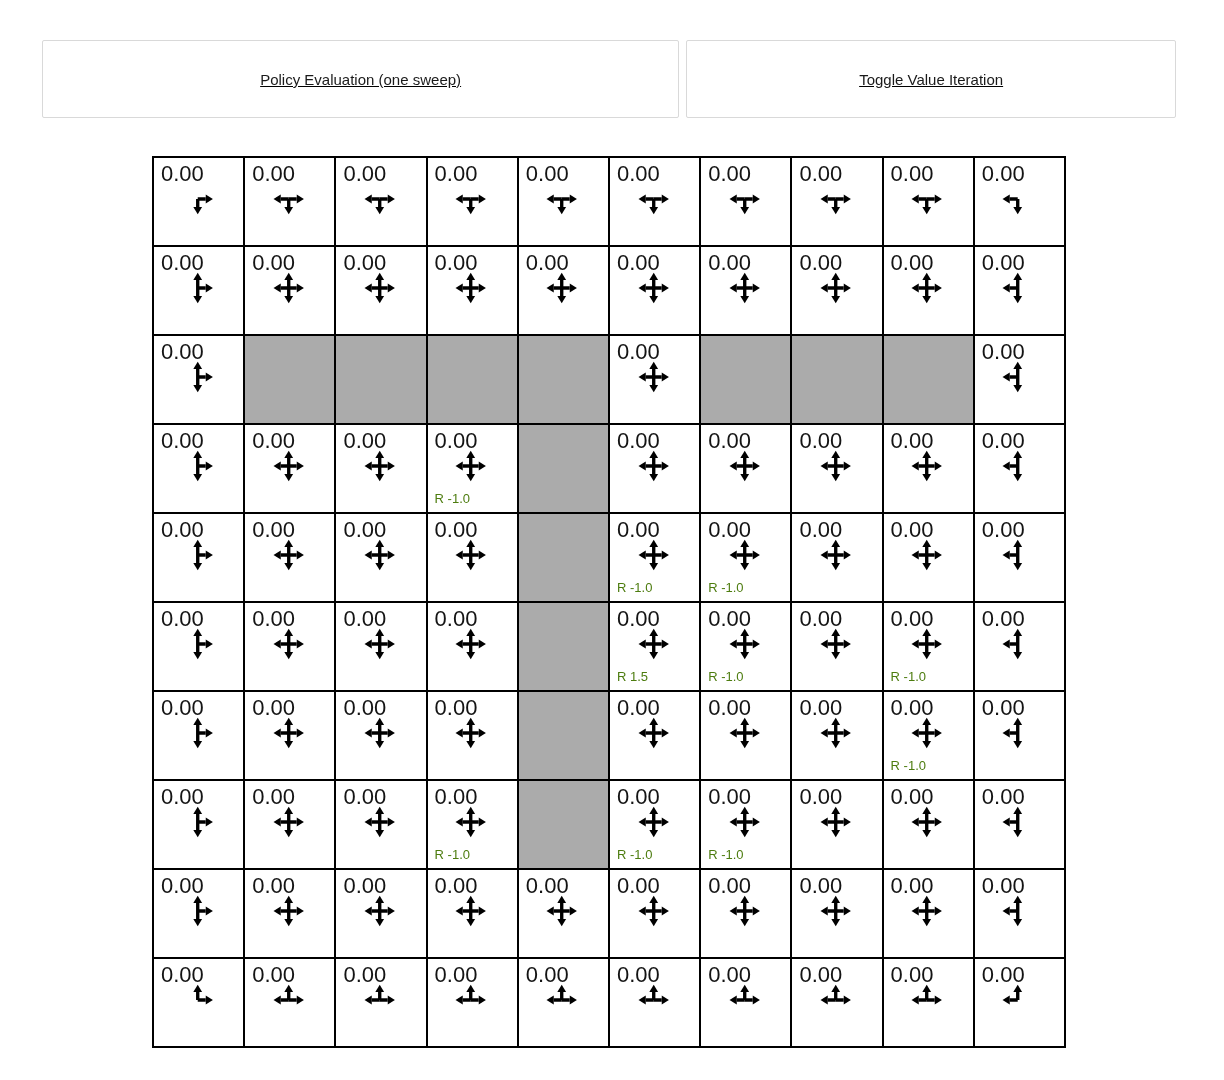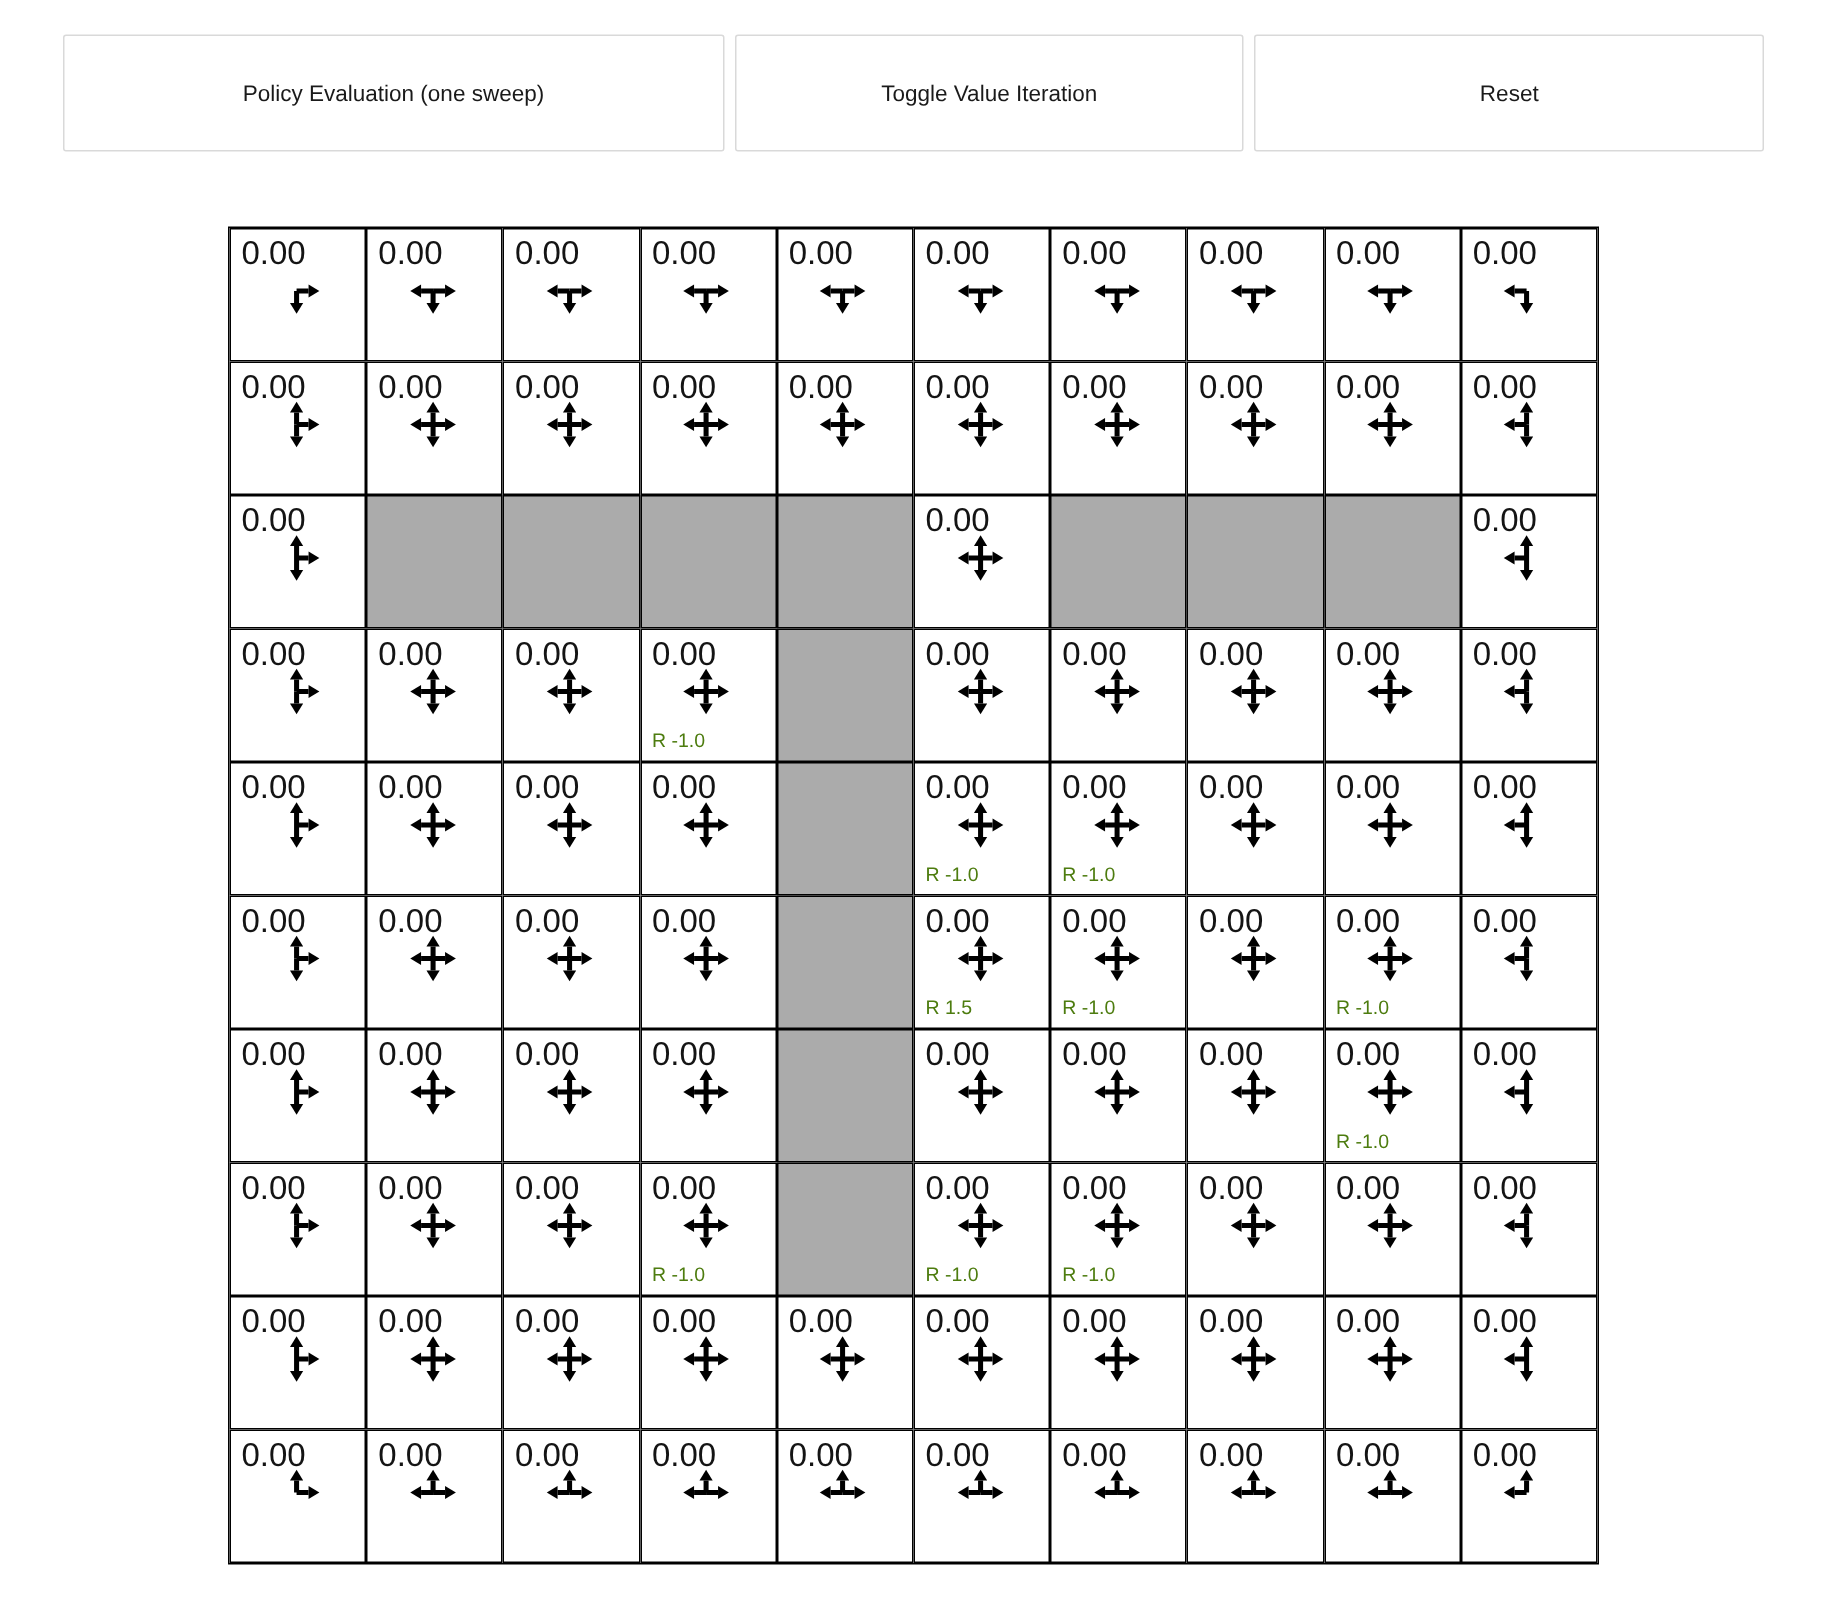--- a/index.html
+++ b/index.html
@@ -4,7 +4,7 @@
 <style>
   html,body{margin:0;padding:0;background:#ffffff;}
   body{width:1224px;height:1080px;font-family:"Liberation Sans",sans-serif;overflow:hidden;}
-  .toolbar{display:flex;gap:7px;margin:23px 48px 0 42px;}
+  .toolbar{display:flex;gap:7px;margin:40px 48px 0 42px;text-decoration:underline;}
   .btn{height:78px;background:#ffffff;border:1px solid #d9d9d9;border-radius:2px;
        font-size:15px;color:#1a1a1a;cursor:pointer;flex:1;
        font-family:"Liberation Sans",sans-serif;}

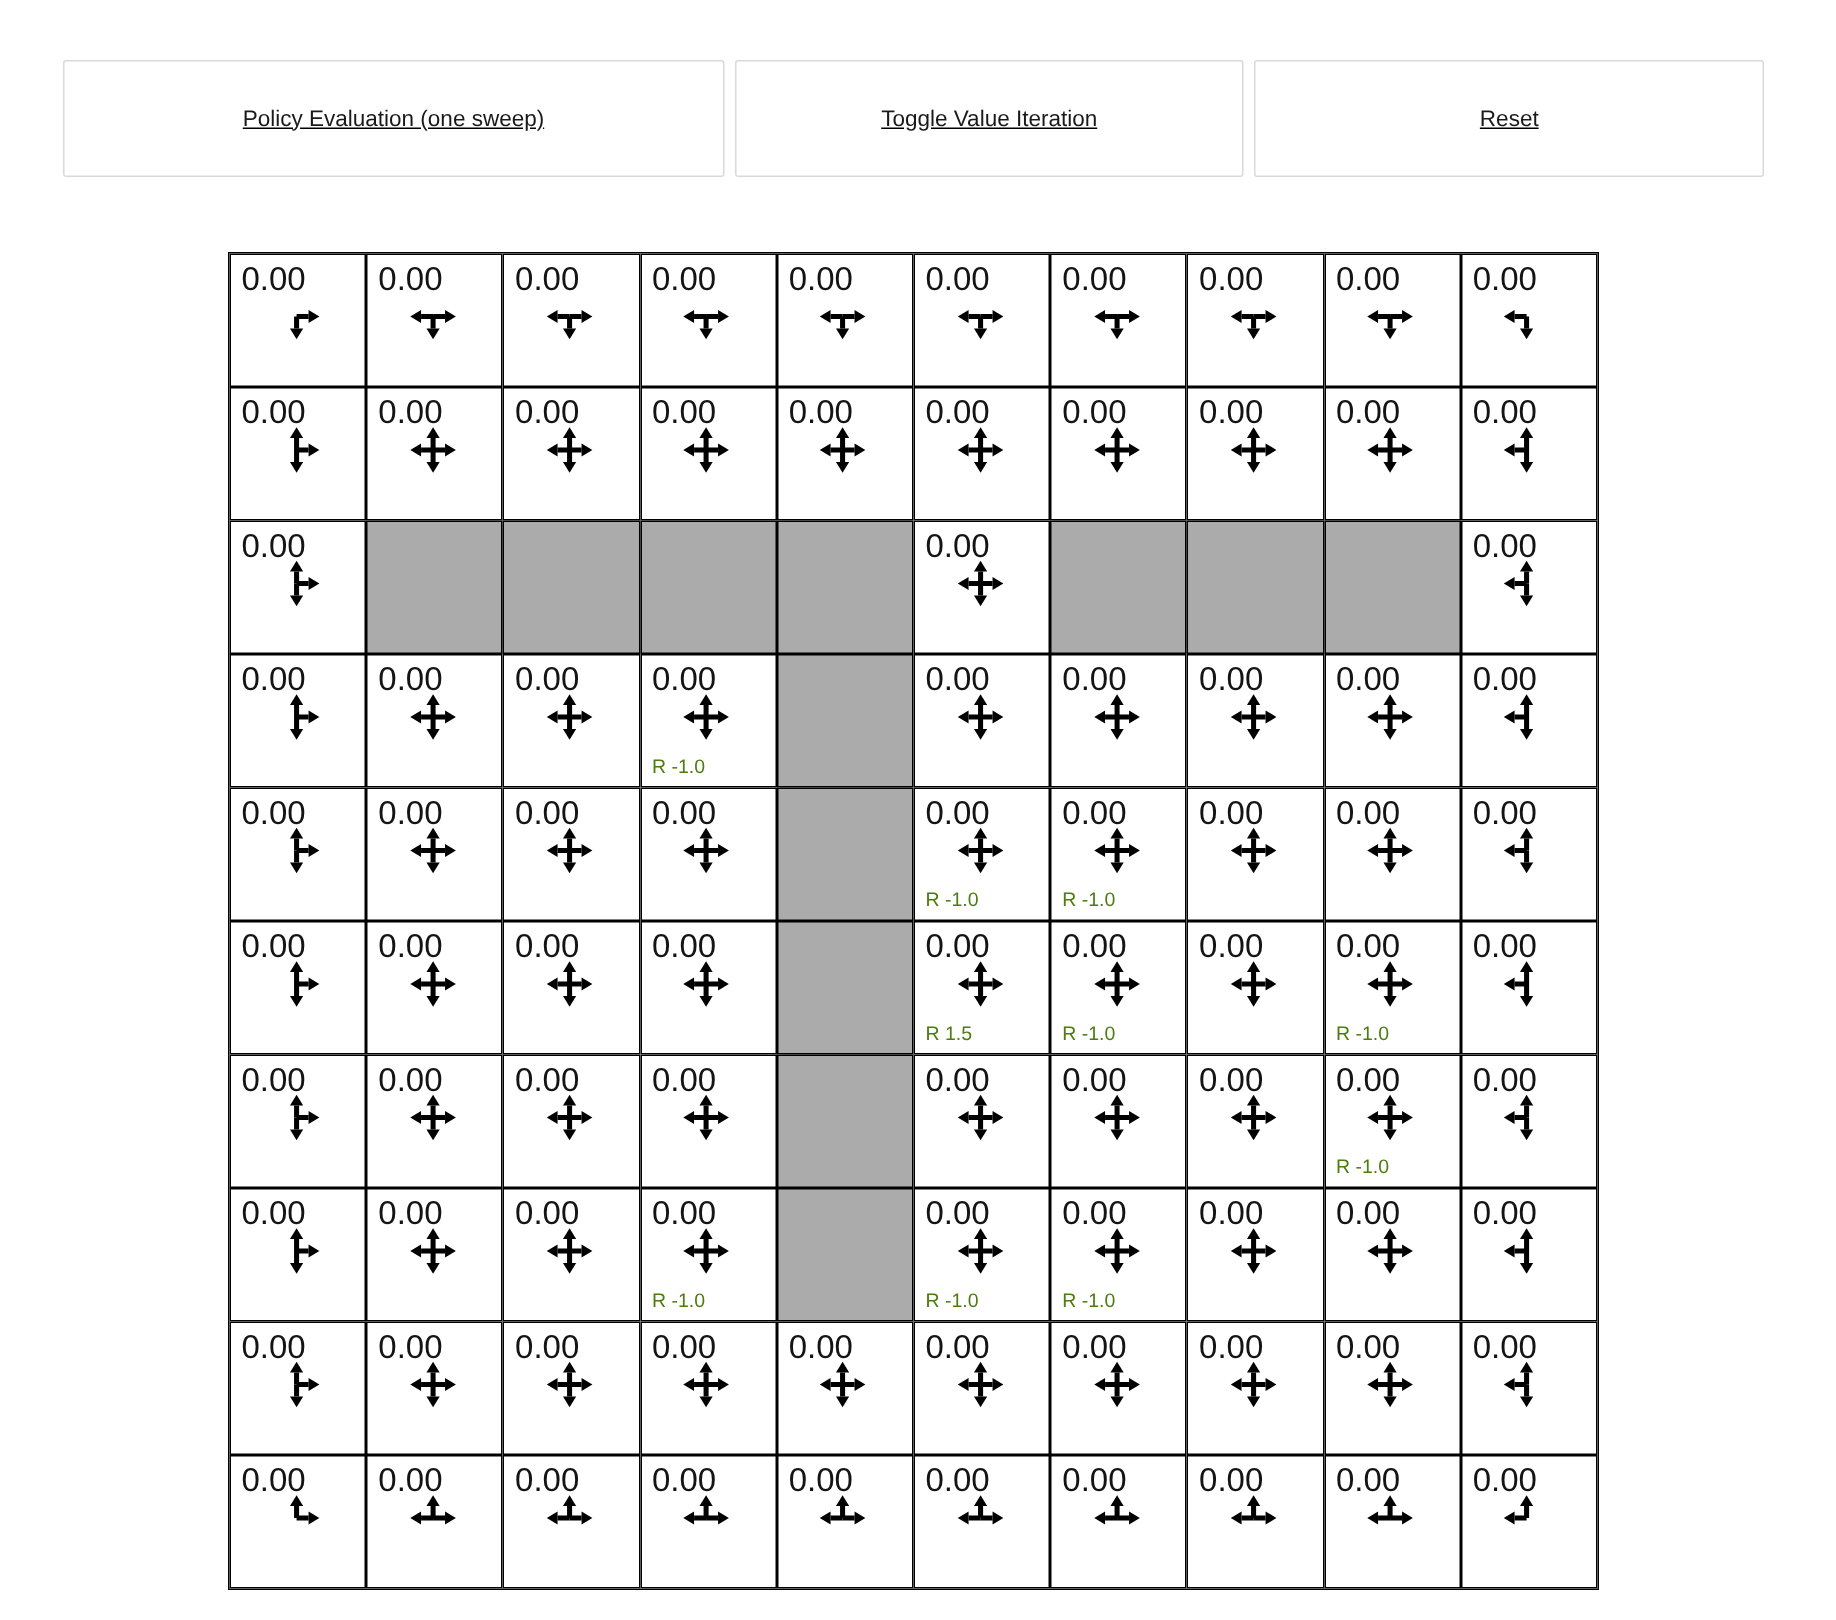--- a/index.html
+++ b/index.html
@@ -26,7 +26,6 @@
 <div class="toolbar">
   <button class="btn btn-wide">Policy Evaluation (one sweep)</button>
   <button class="btn">Toggle Value Iteration</button>
-  <button class="btn">Reset</button>
 </div>
 
 <div class="grid" id="grid">

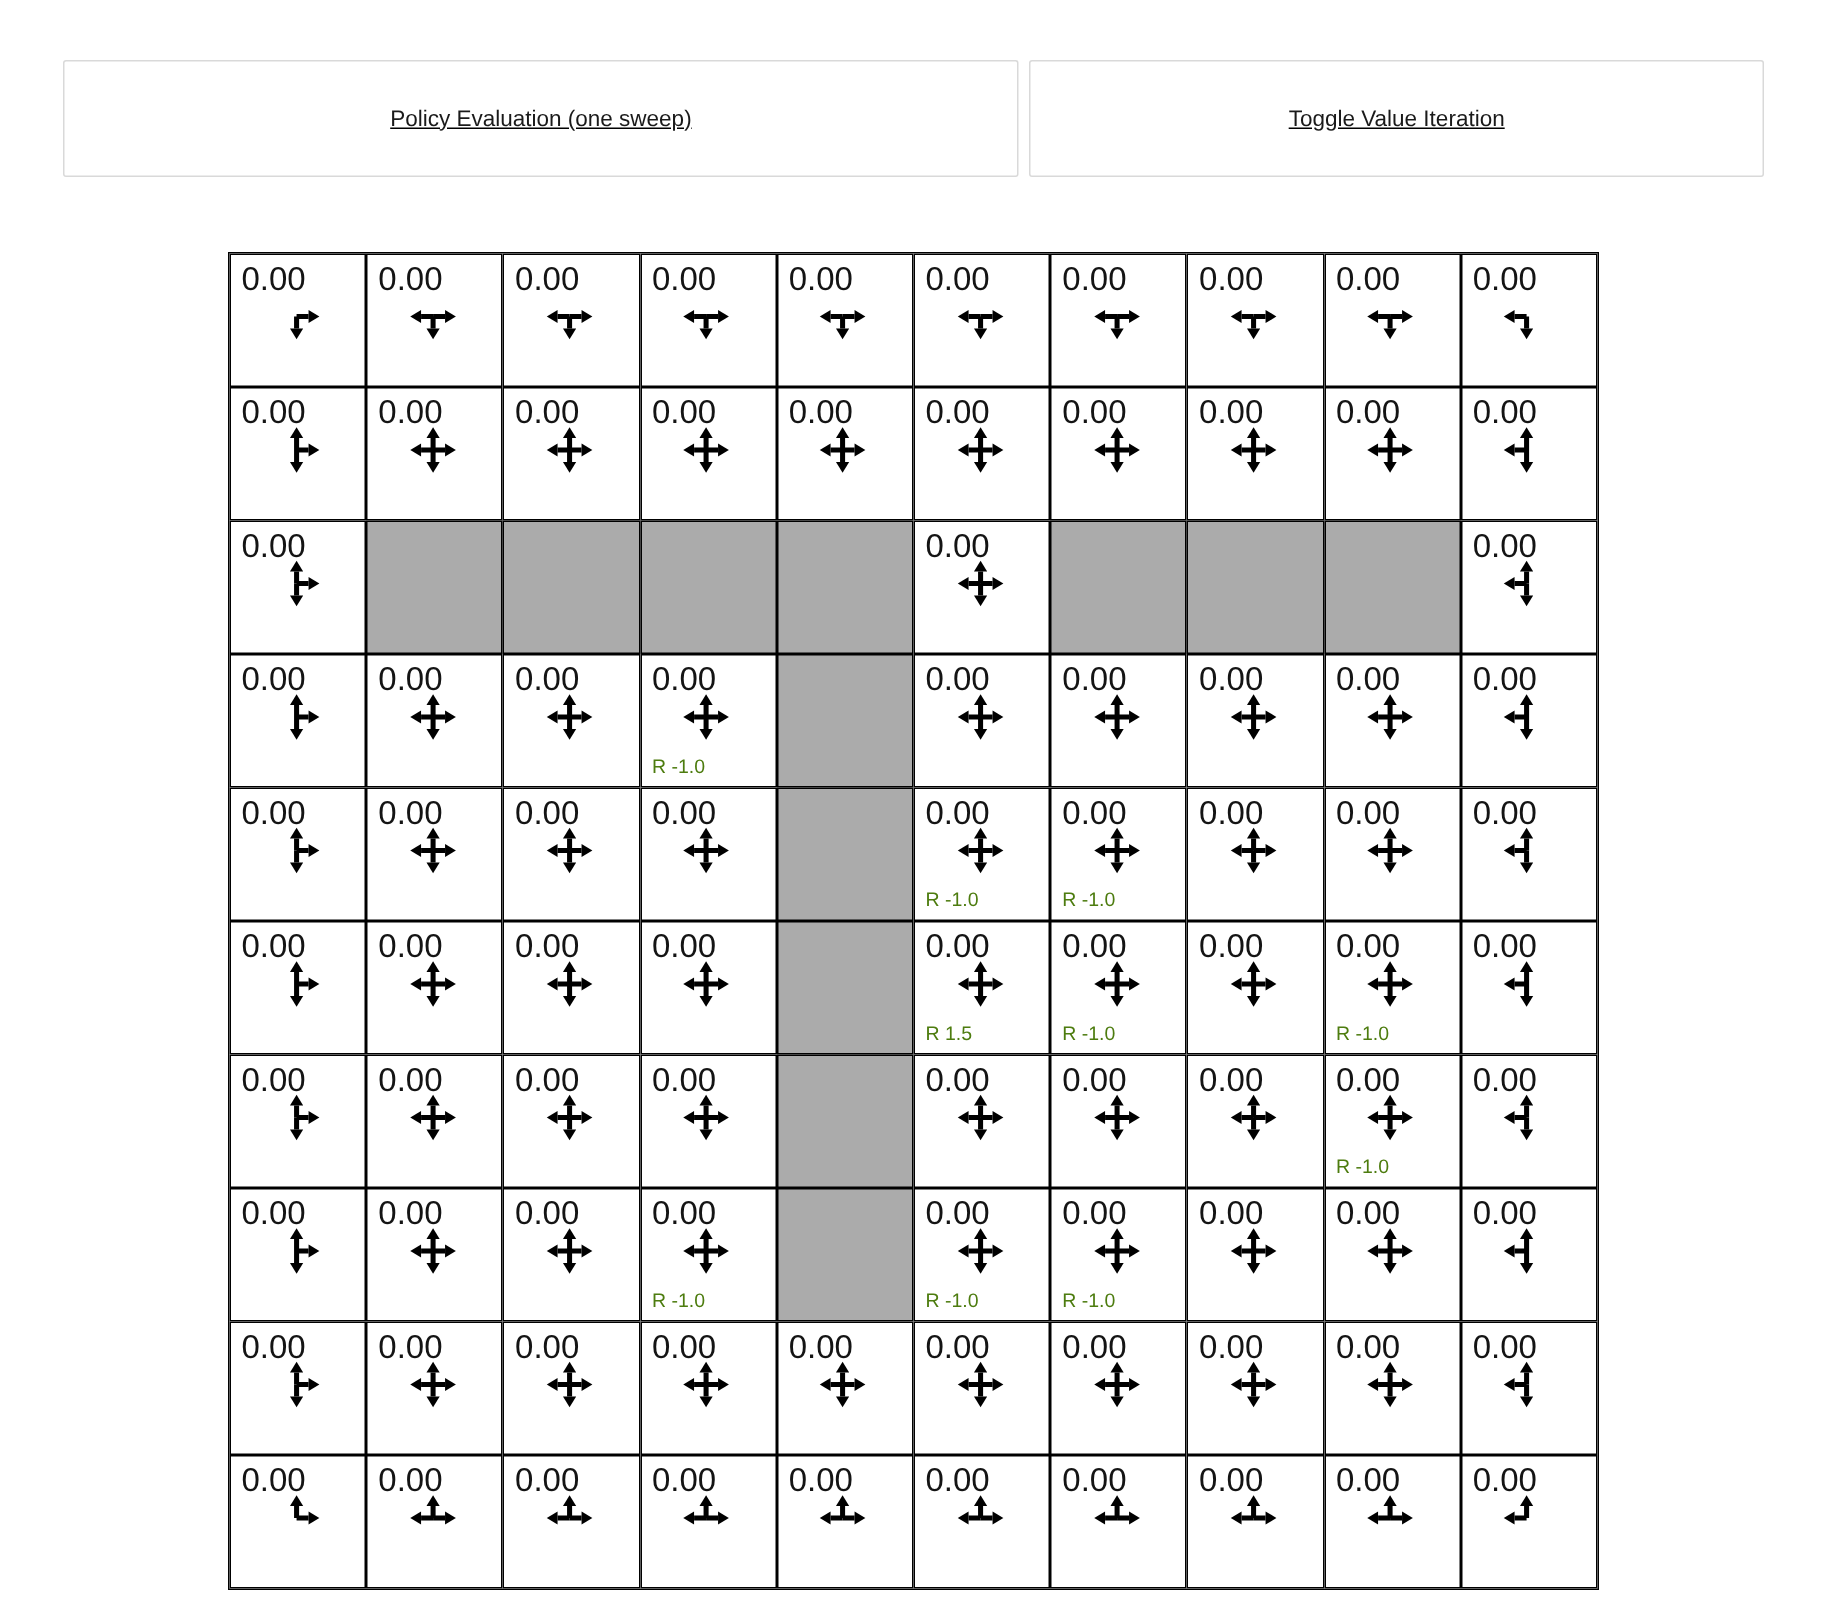--- a/index.html
+++ b/index.html
@@ -9,7 +9,7 @@
        font-size:15px;color:#1a1a1a;cursor:pointer;flex:1;
        font-family:"Liberation Sans",sans-serif;}
   .btn-wide{flex:1.31;}
-  .grid{margin:50px 0 0 152px;width:912px;display:grid;
+  .grid{margin:38px 0 0 152px;width:912px;display:grid;
         grid-template-columns:repeat(10,1fr);grid-template-rows:repeat(10,89px);
         border:1px solid #000;}
   .cell{position:relative;border:1px solid #000;background:#ffffff;}

